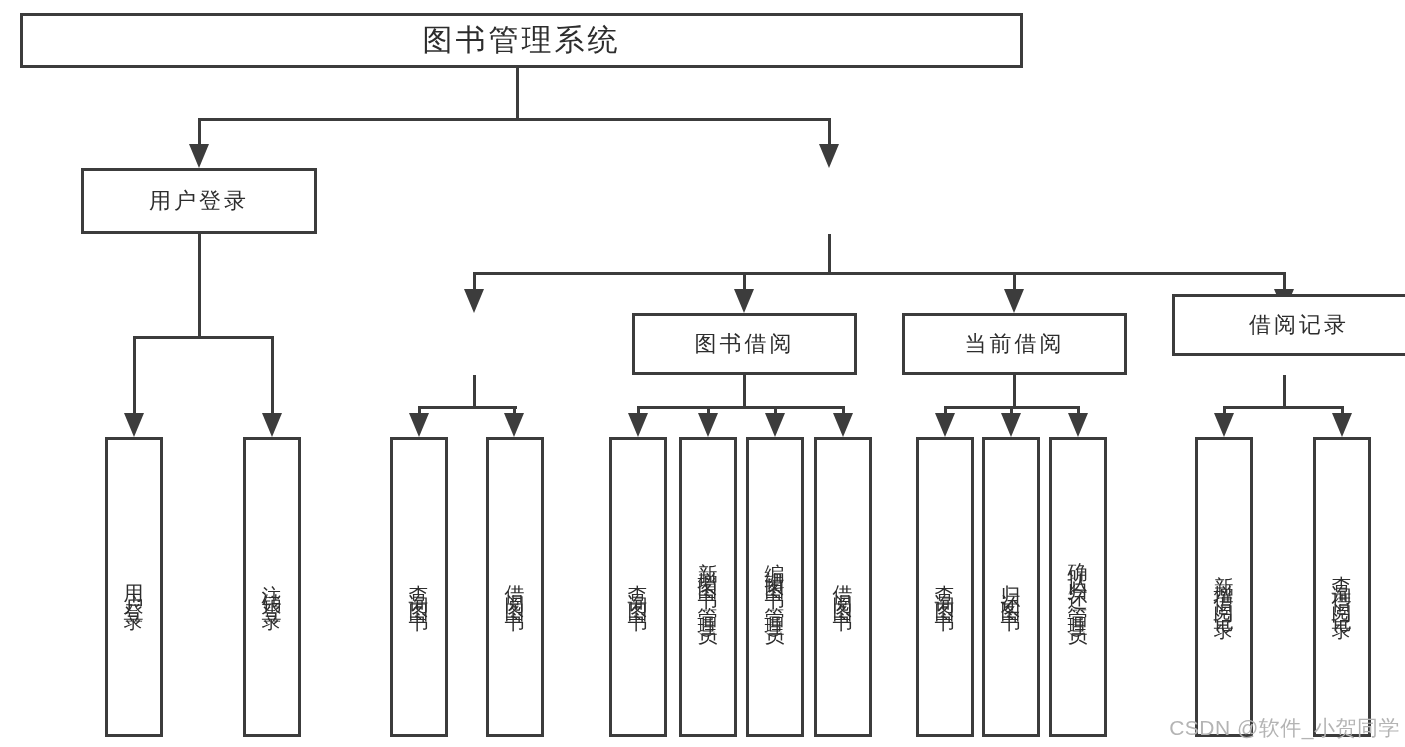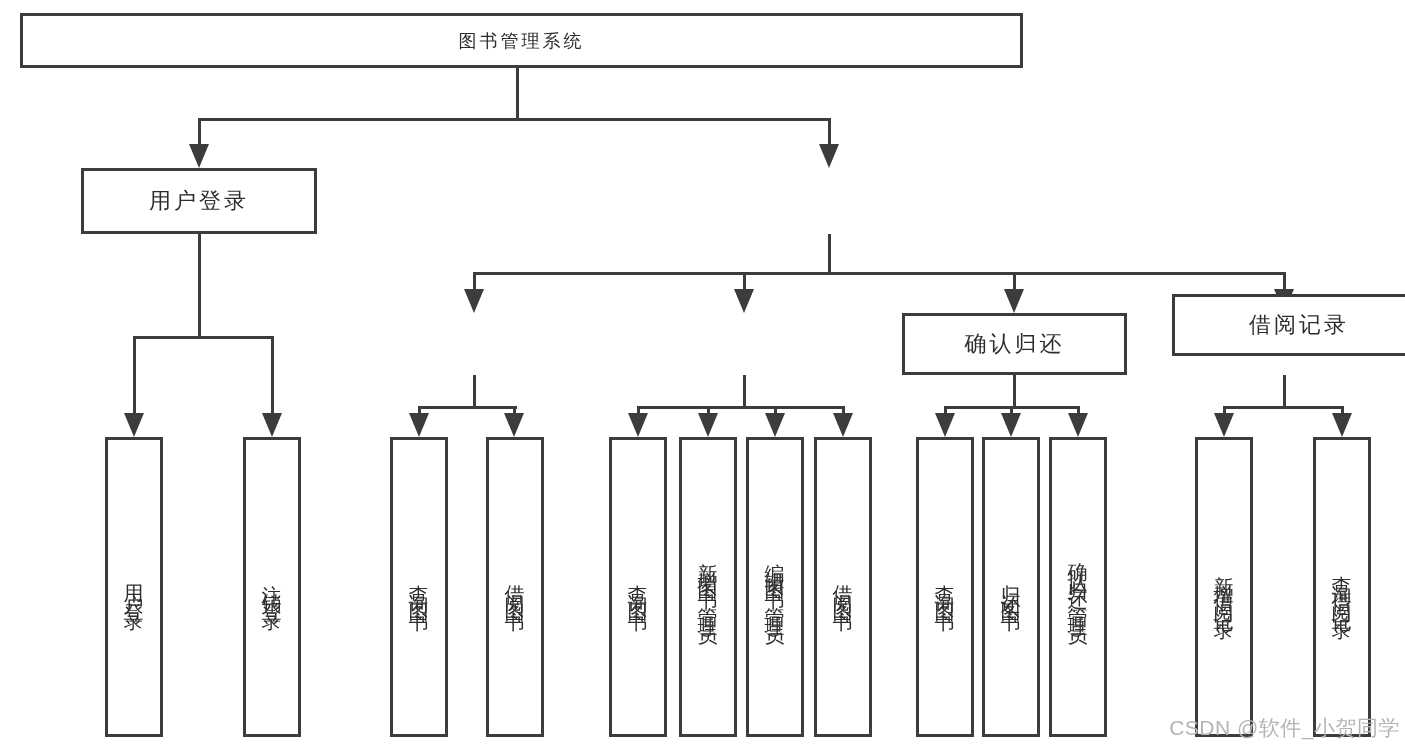--- a/index.html
+++ b/index.html
@@ -19,7 +19,7 @@
     color:#2d2d2d;
   }
   .box.h-label{font-size:22px;letter-spacing:3px;}
-  .box.root-box{font-size:18px;letter-spacing:3px;}
+  .box.root-box{font-size:30px;letter-spacing:3px;}
   .box.leaf{border-width:3px;}
   .leaf .vtext{
     writing-mode:vertical-rl;

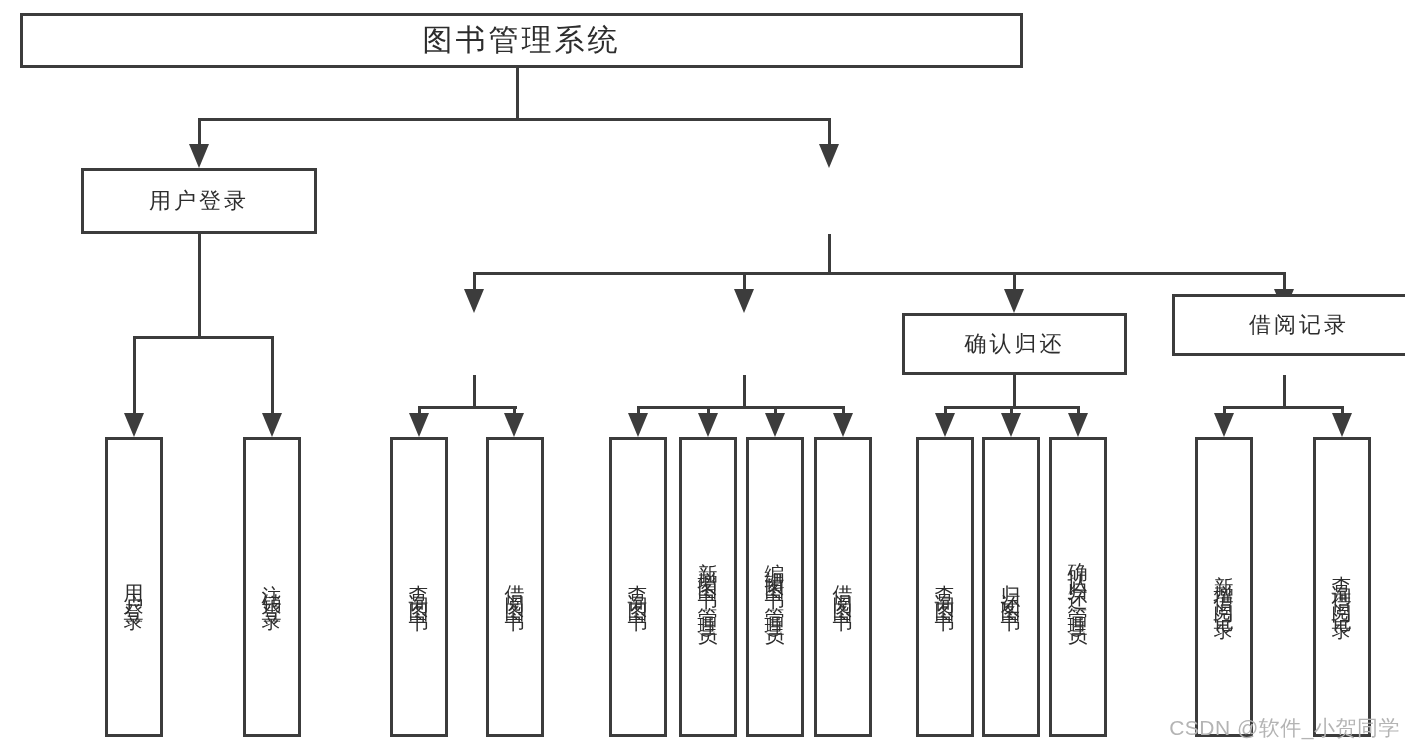--- a/index.html
+++ b/index.html
@@ -83,6 +83,9 @@
   <div class="line" style="left:1283px;top:272px;width:3px;height:20px;"></div>
   <div class="arrow" style="left:1274px;top:289px;"></div>
 
+  <div class="box h-label" style="left:632px;top:313px;width:225px;height:62px;">
+    <span>图书借阅</span>
+  </div>
   <div class="box h-label" style="left:902px;top:313px;width:225px;height:62px;">
     <span>确认归还</span>
   </div>

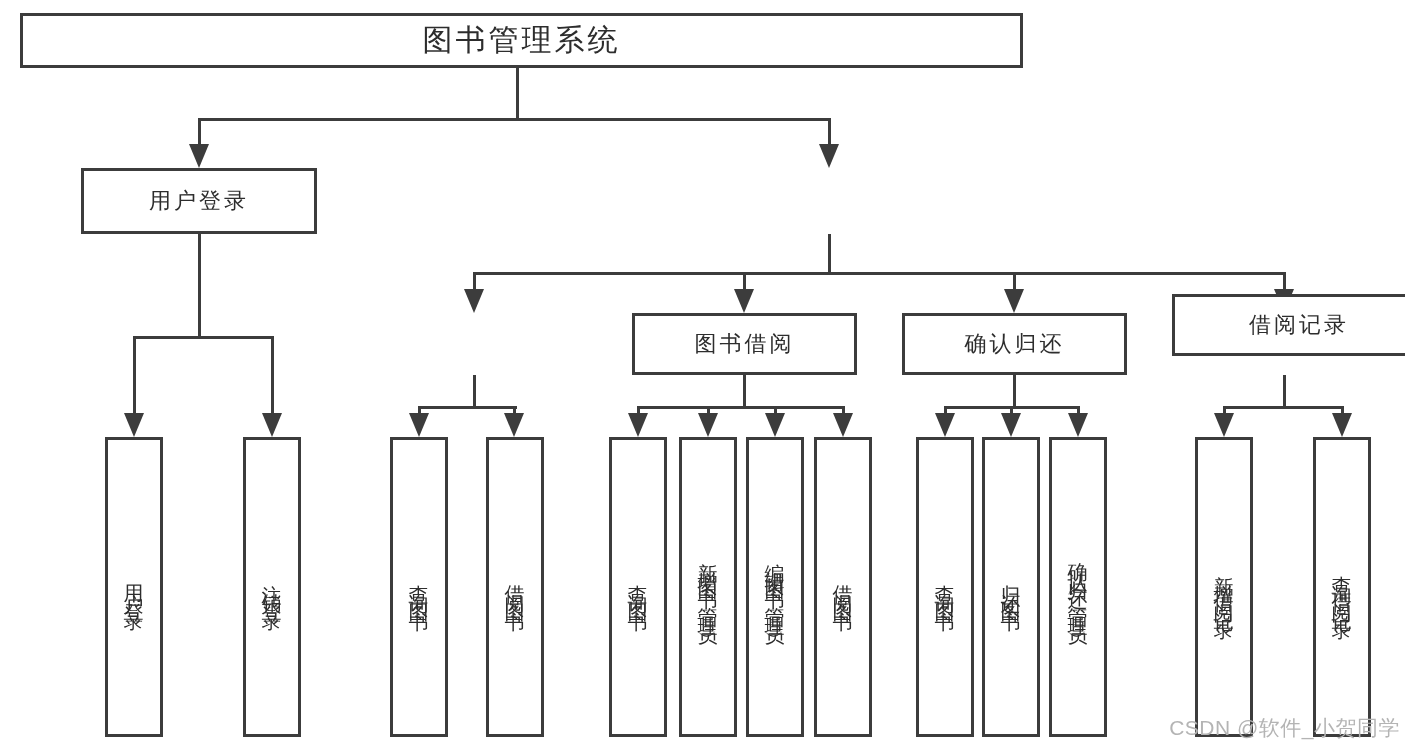--- a/index.html
+++ b/index.html
@@ -87,7 +87,7 @@
     <span>图书借阅</span>
   </div>
   <div class="box h-label" style="left:902px;top:313px;width:225px;height:62px;">
-    <span>确认归还</span>
+    <span>当前借阅</span>
   </div>
   <div class="box h-label" style="left:1172px;top:294px;width:254px;height:62px;">
     <span>借阅记录</span>

